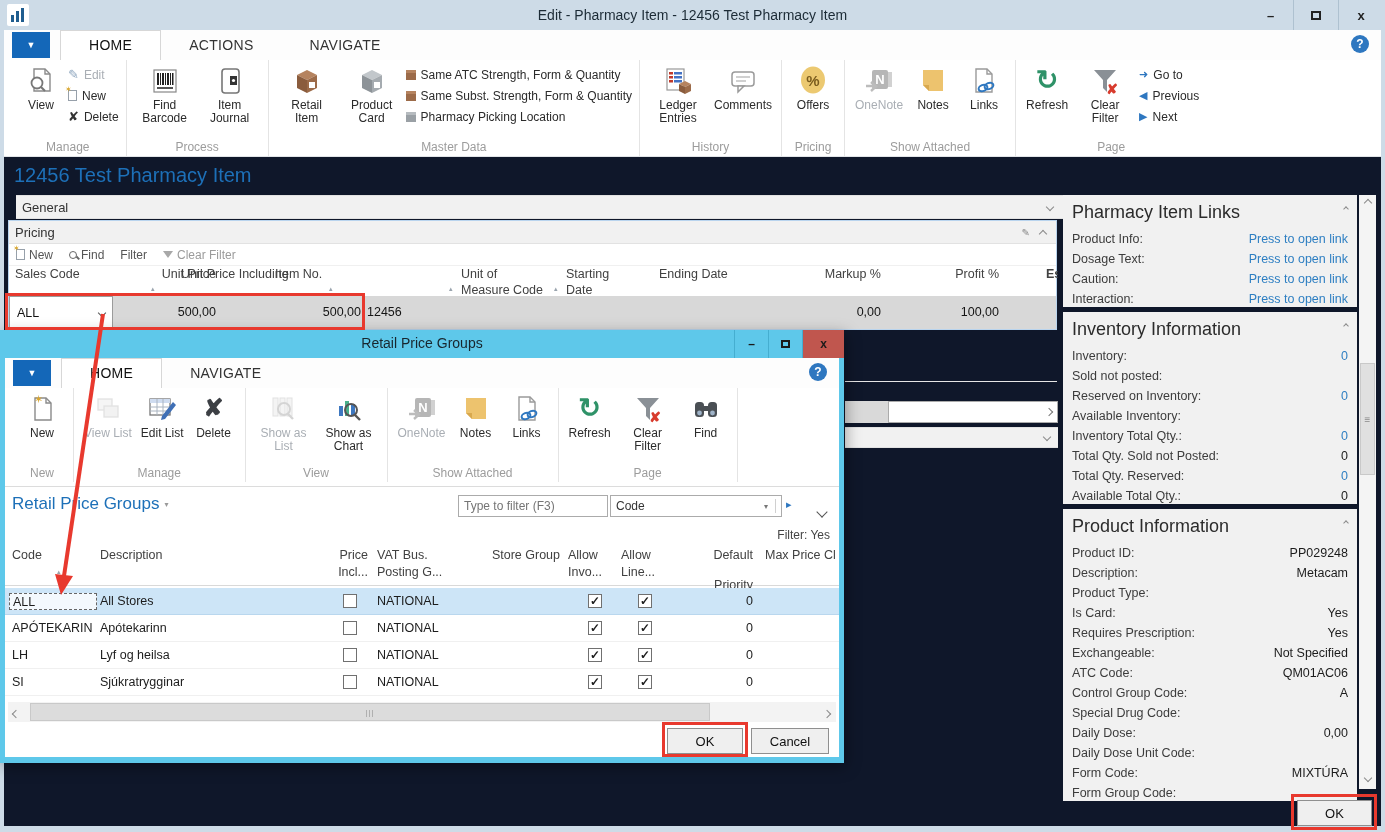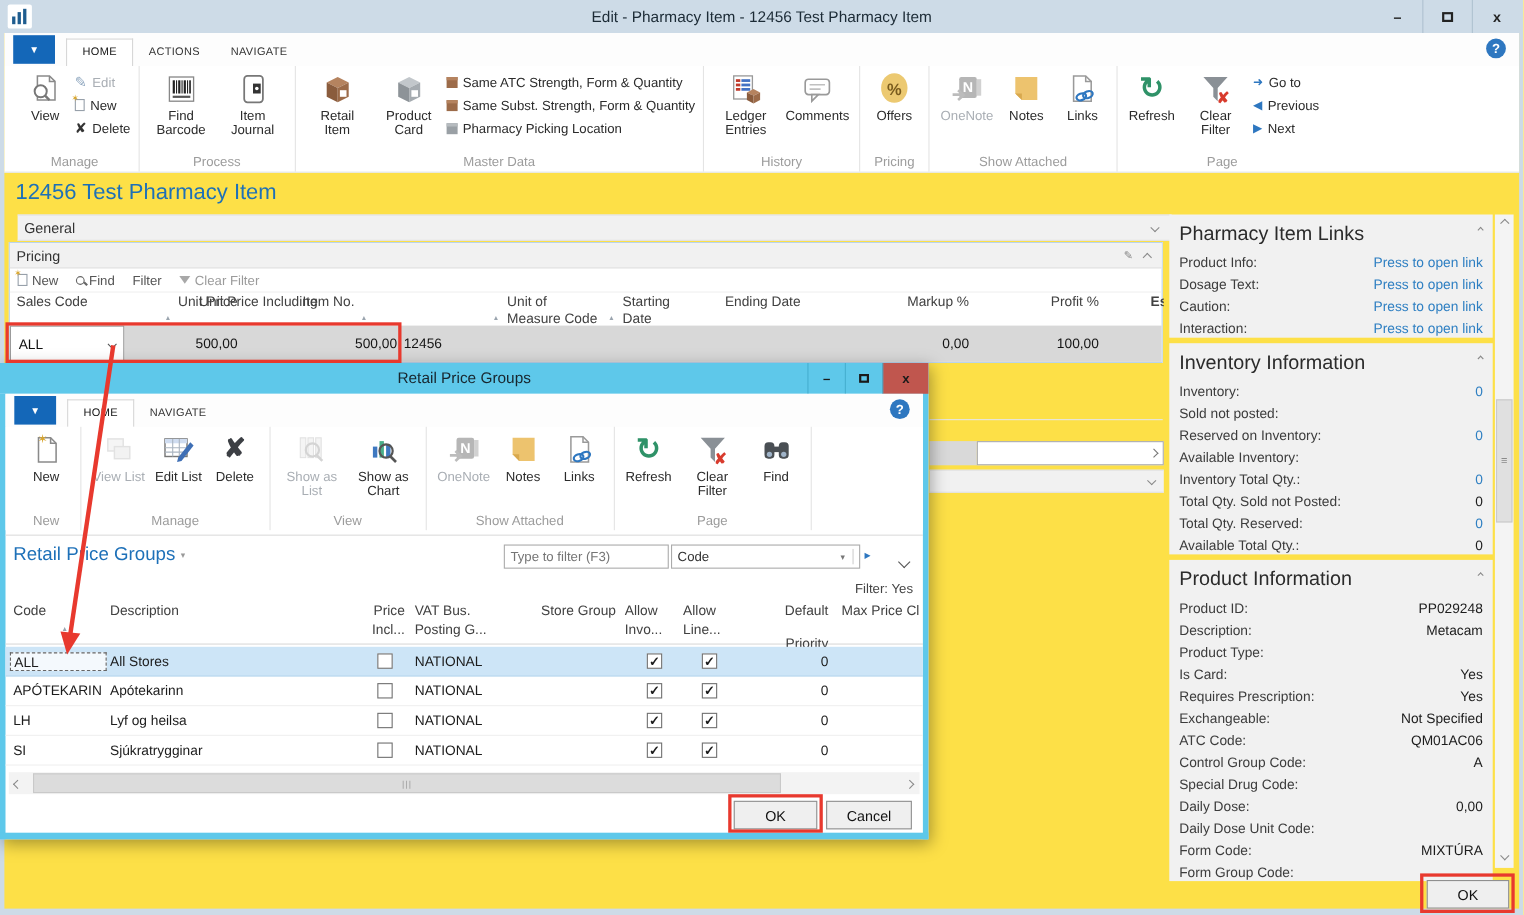--- a/index.html
+++ b/index.html
@@ -4,7 +4,7 @@
 <style>
   * { margin:0; padding:0; box-sizing:border-box; }
   body { font-family:"Liberation Sans", sans-serif; background:#fff; }
-  #screen { position:relative; width:1385px; height:832px; background:#fde047; overflow:hidden; }
+  #screen { position:relative; width:1385px; height:832px; background:#0f172a; overflow:hidden; }
   .ab { position:absolute; }
 
   

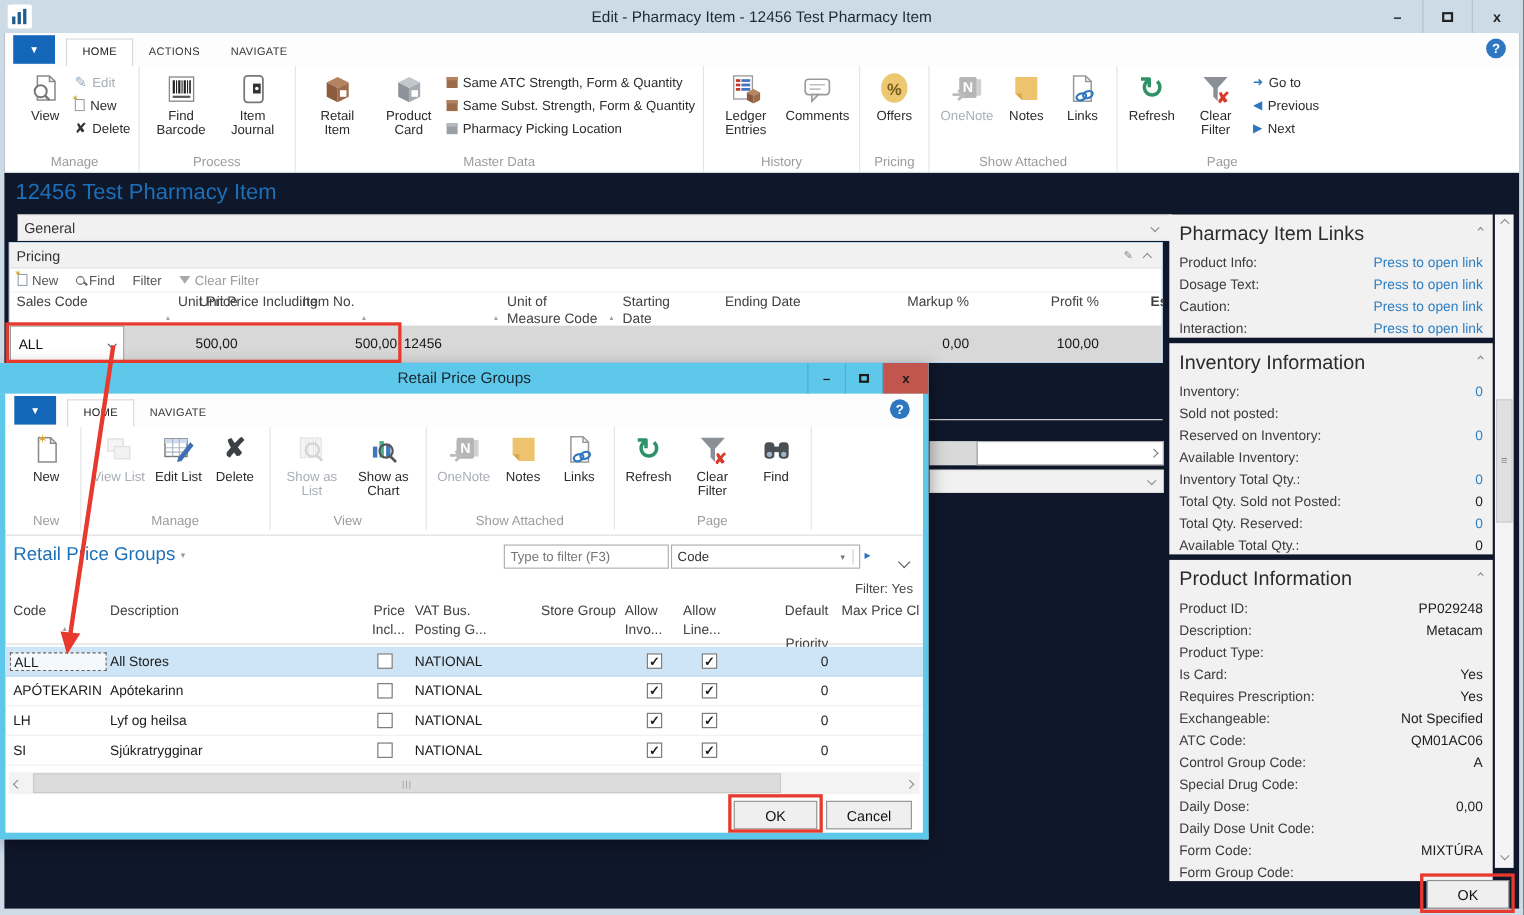--- a/index.html
+++ b/index.html
@@ -19,7 +19,7 @@
   
   .tabstrip { display:flex; align-items:flex-end; background:#fdfdfd; }
   .appmenu { width:38px; height:26px; background:#1467b8; color:#fff; display:flex; align-items:center; justify-content:center; font-size:9px; margin:0 10px 0 8px; align-self:center; cursor:pointer; }
-  .tab { padding:6px 14px 7px; font-size:10px; color:#333; letter-spacing:.3px; }
+  .tab { padding:6px 28px 7px; font-size:14px; color:#333; letter-spacing:.3px; }
   .tab.active { background:#fff; border:1px solid #d7d7d7; border-bottom:none; color:#111; }
   .helpicon { position:absolute; right:12px; top:5px; width:18px; height:18px; border-radius:50%; background:#2e77c0; color:#fff; font-size:12px; font-weight:bold; display:flex; align-items:center; justify-content:center; }
   .ribbon { display:flex; align-items:stretch; background:#fff; border-bottom:1px solid #e2e5e8; padding-left:6px; }

